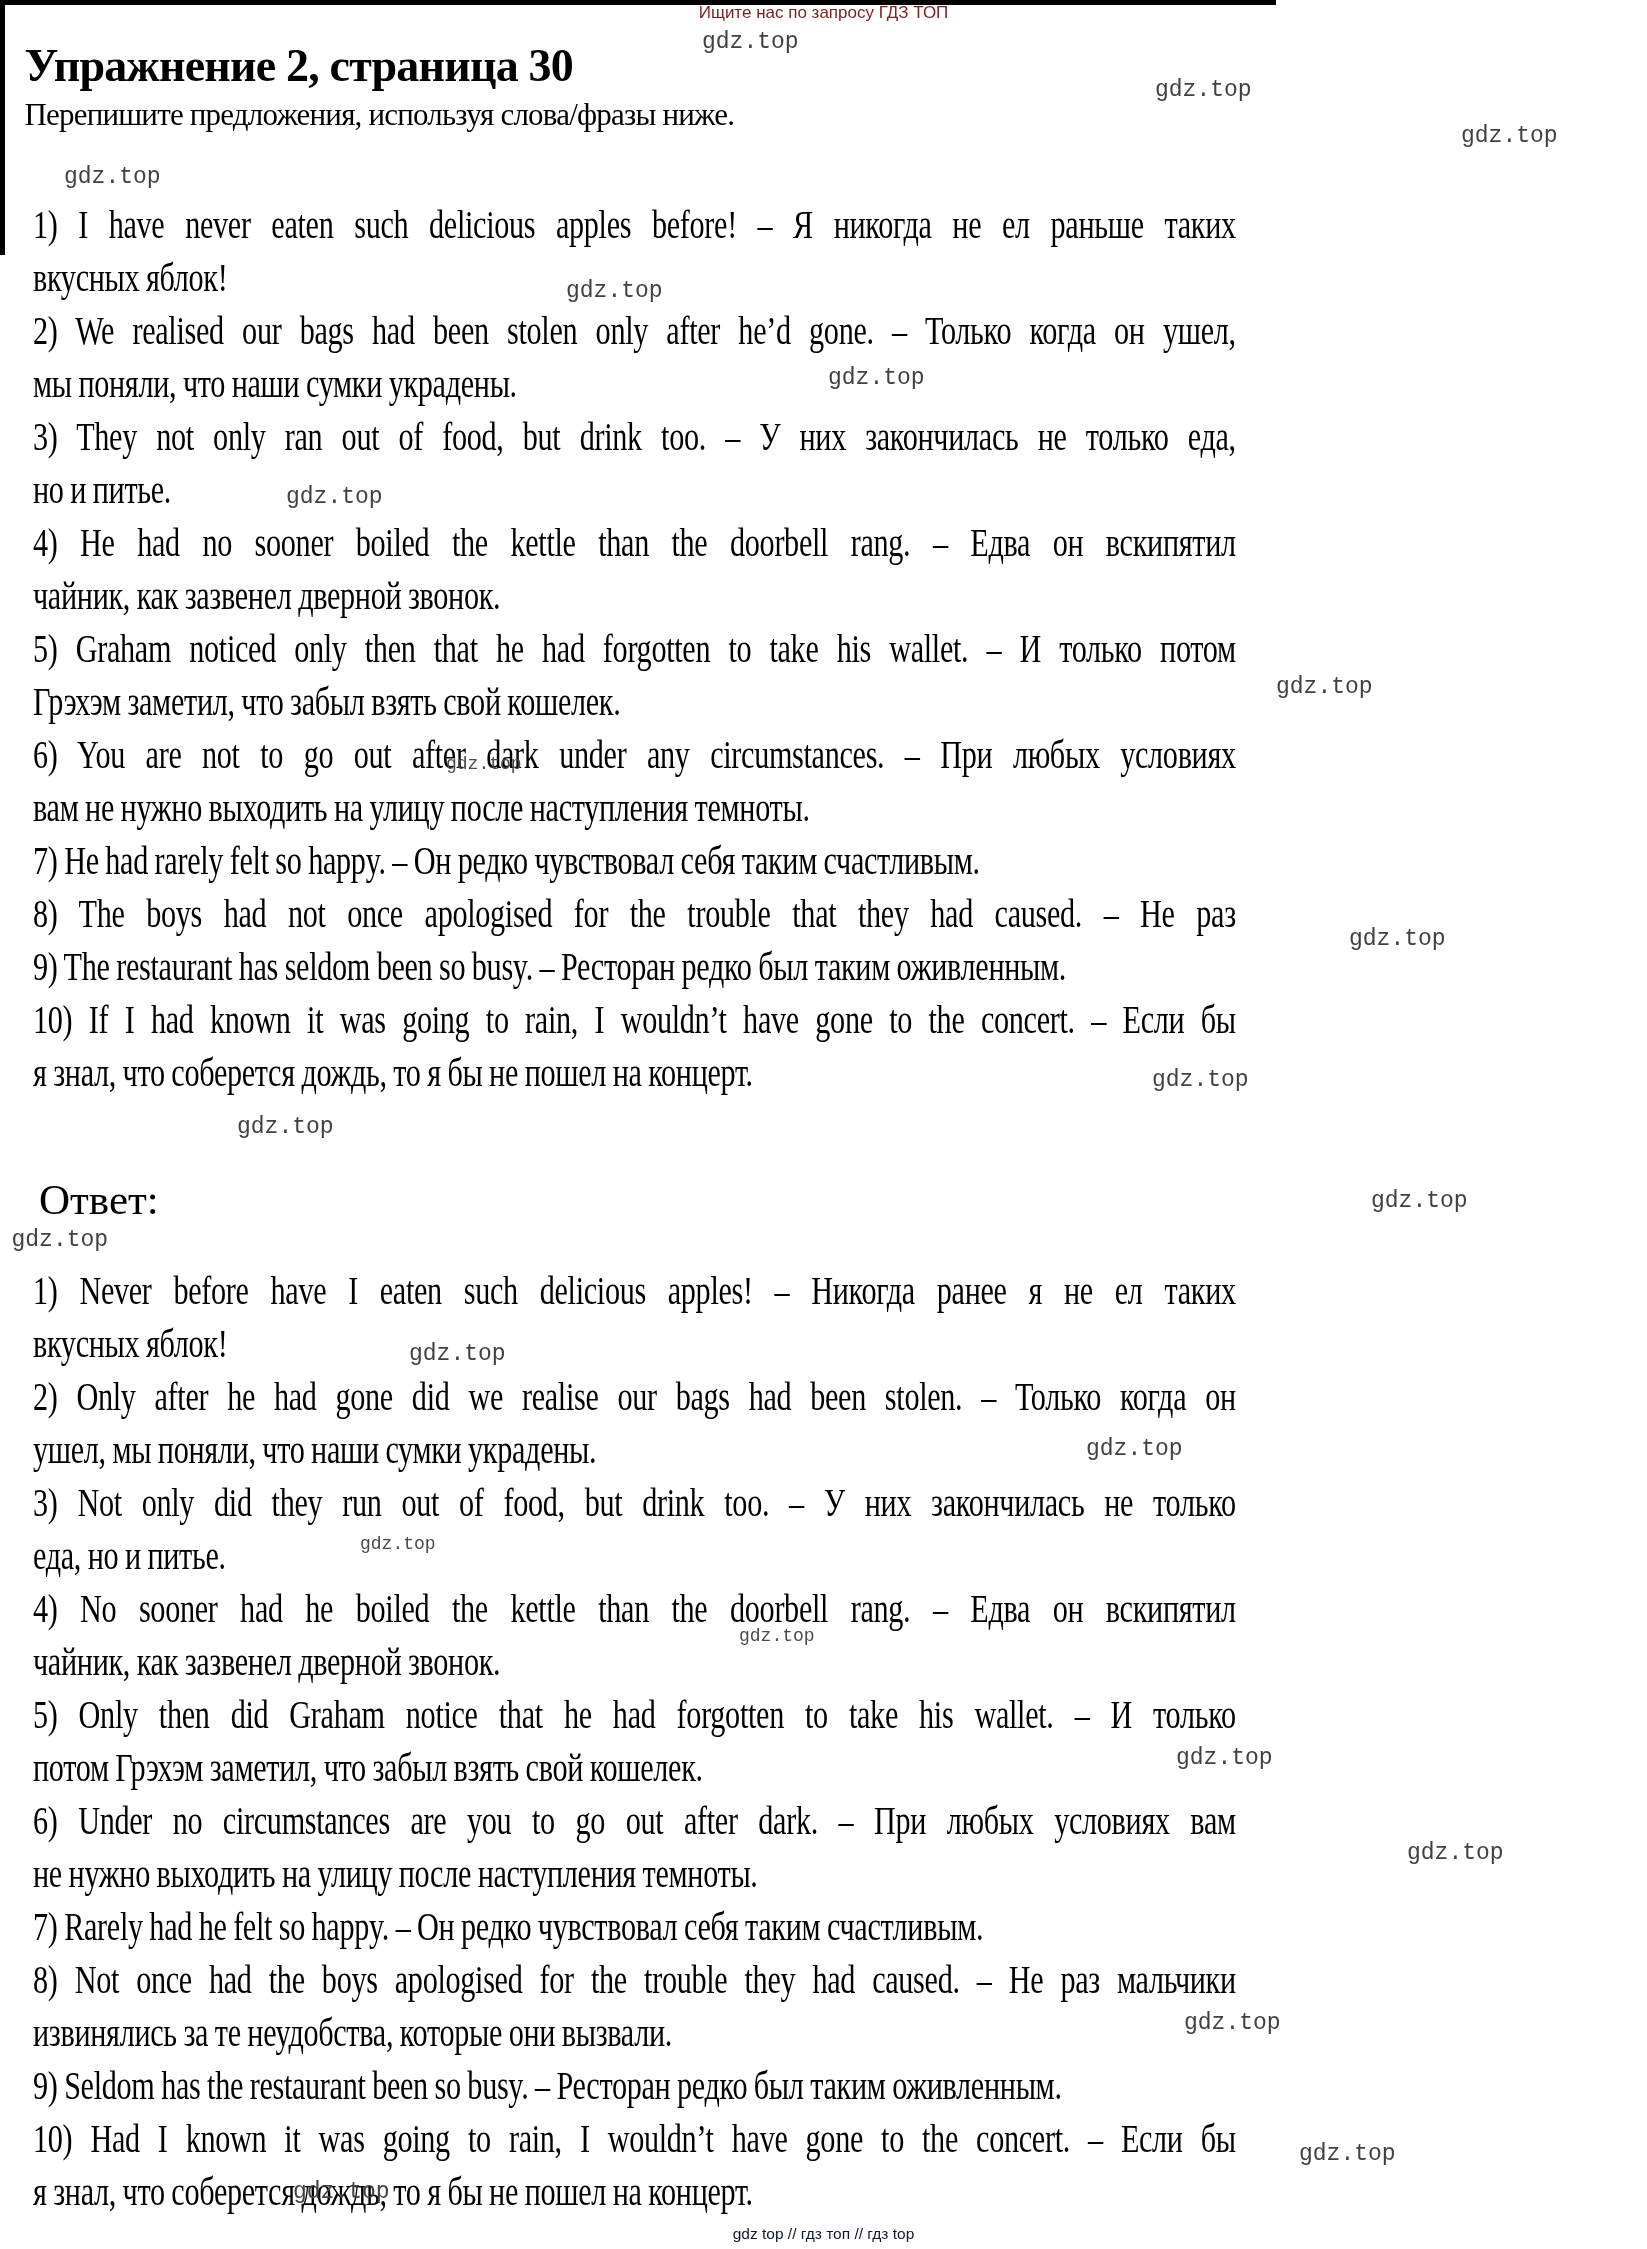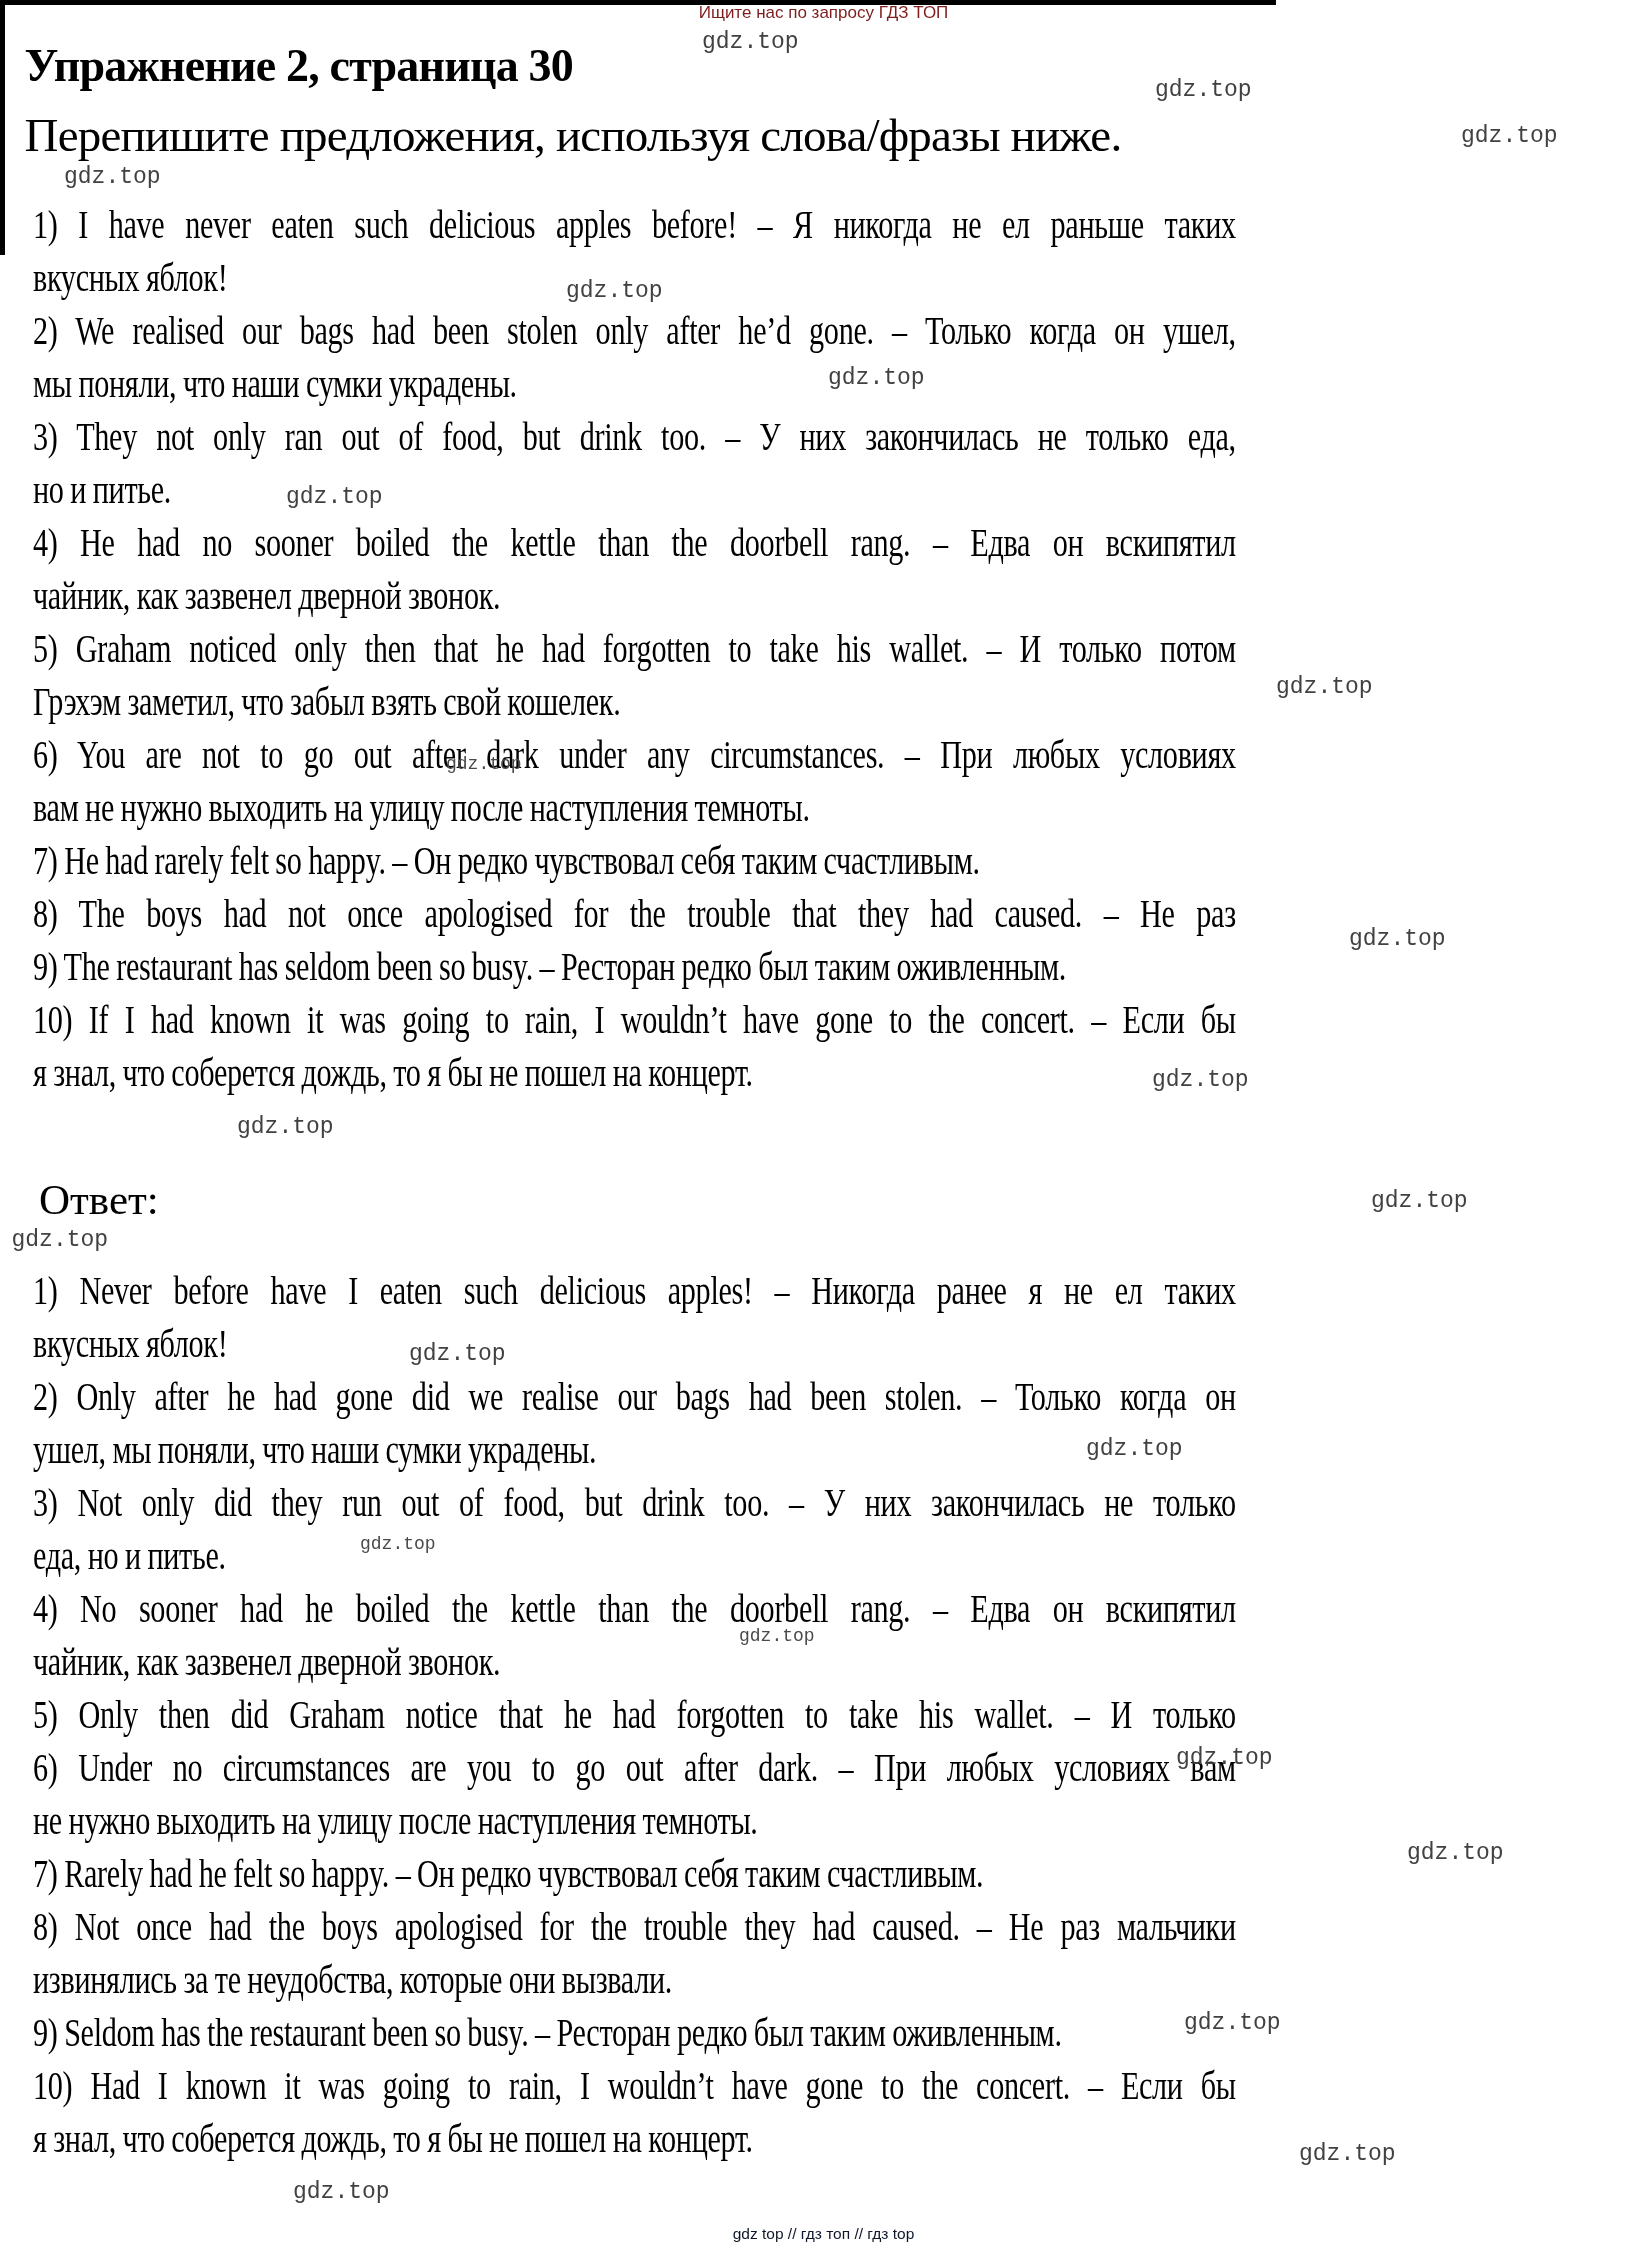--- a/index.html
+++ b/index.html
@@ -33,7 +33,7 @@
   }
   .subtitle{
     position:absolute;left:24.5px;top:97px;
-    font-size:47px;letter-spacing:-0.8px;white-space:nowrap;margin-top:11px;
+    font-size:31px;letter-spacing:-0.8px;white-space:nowrap;
   }
   .answer-heading{
     position:absolute;left:39px;top:1175px;

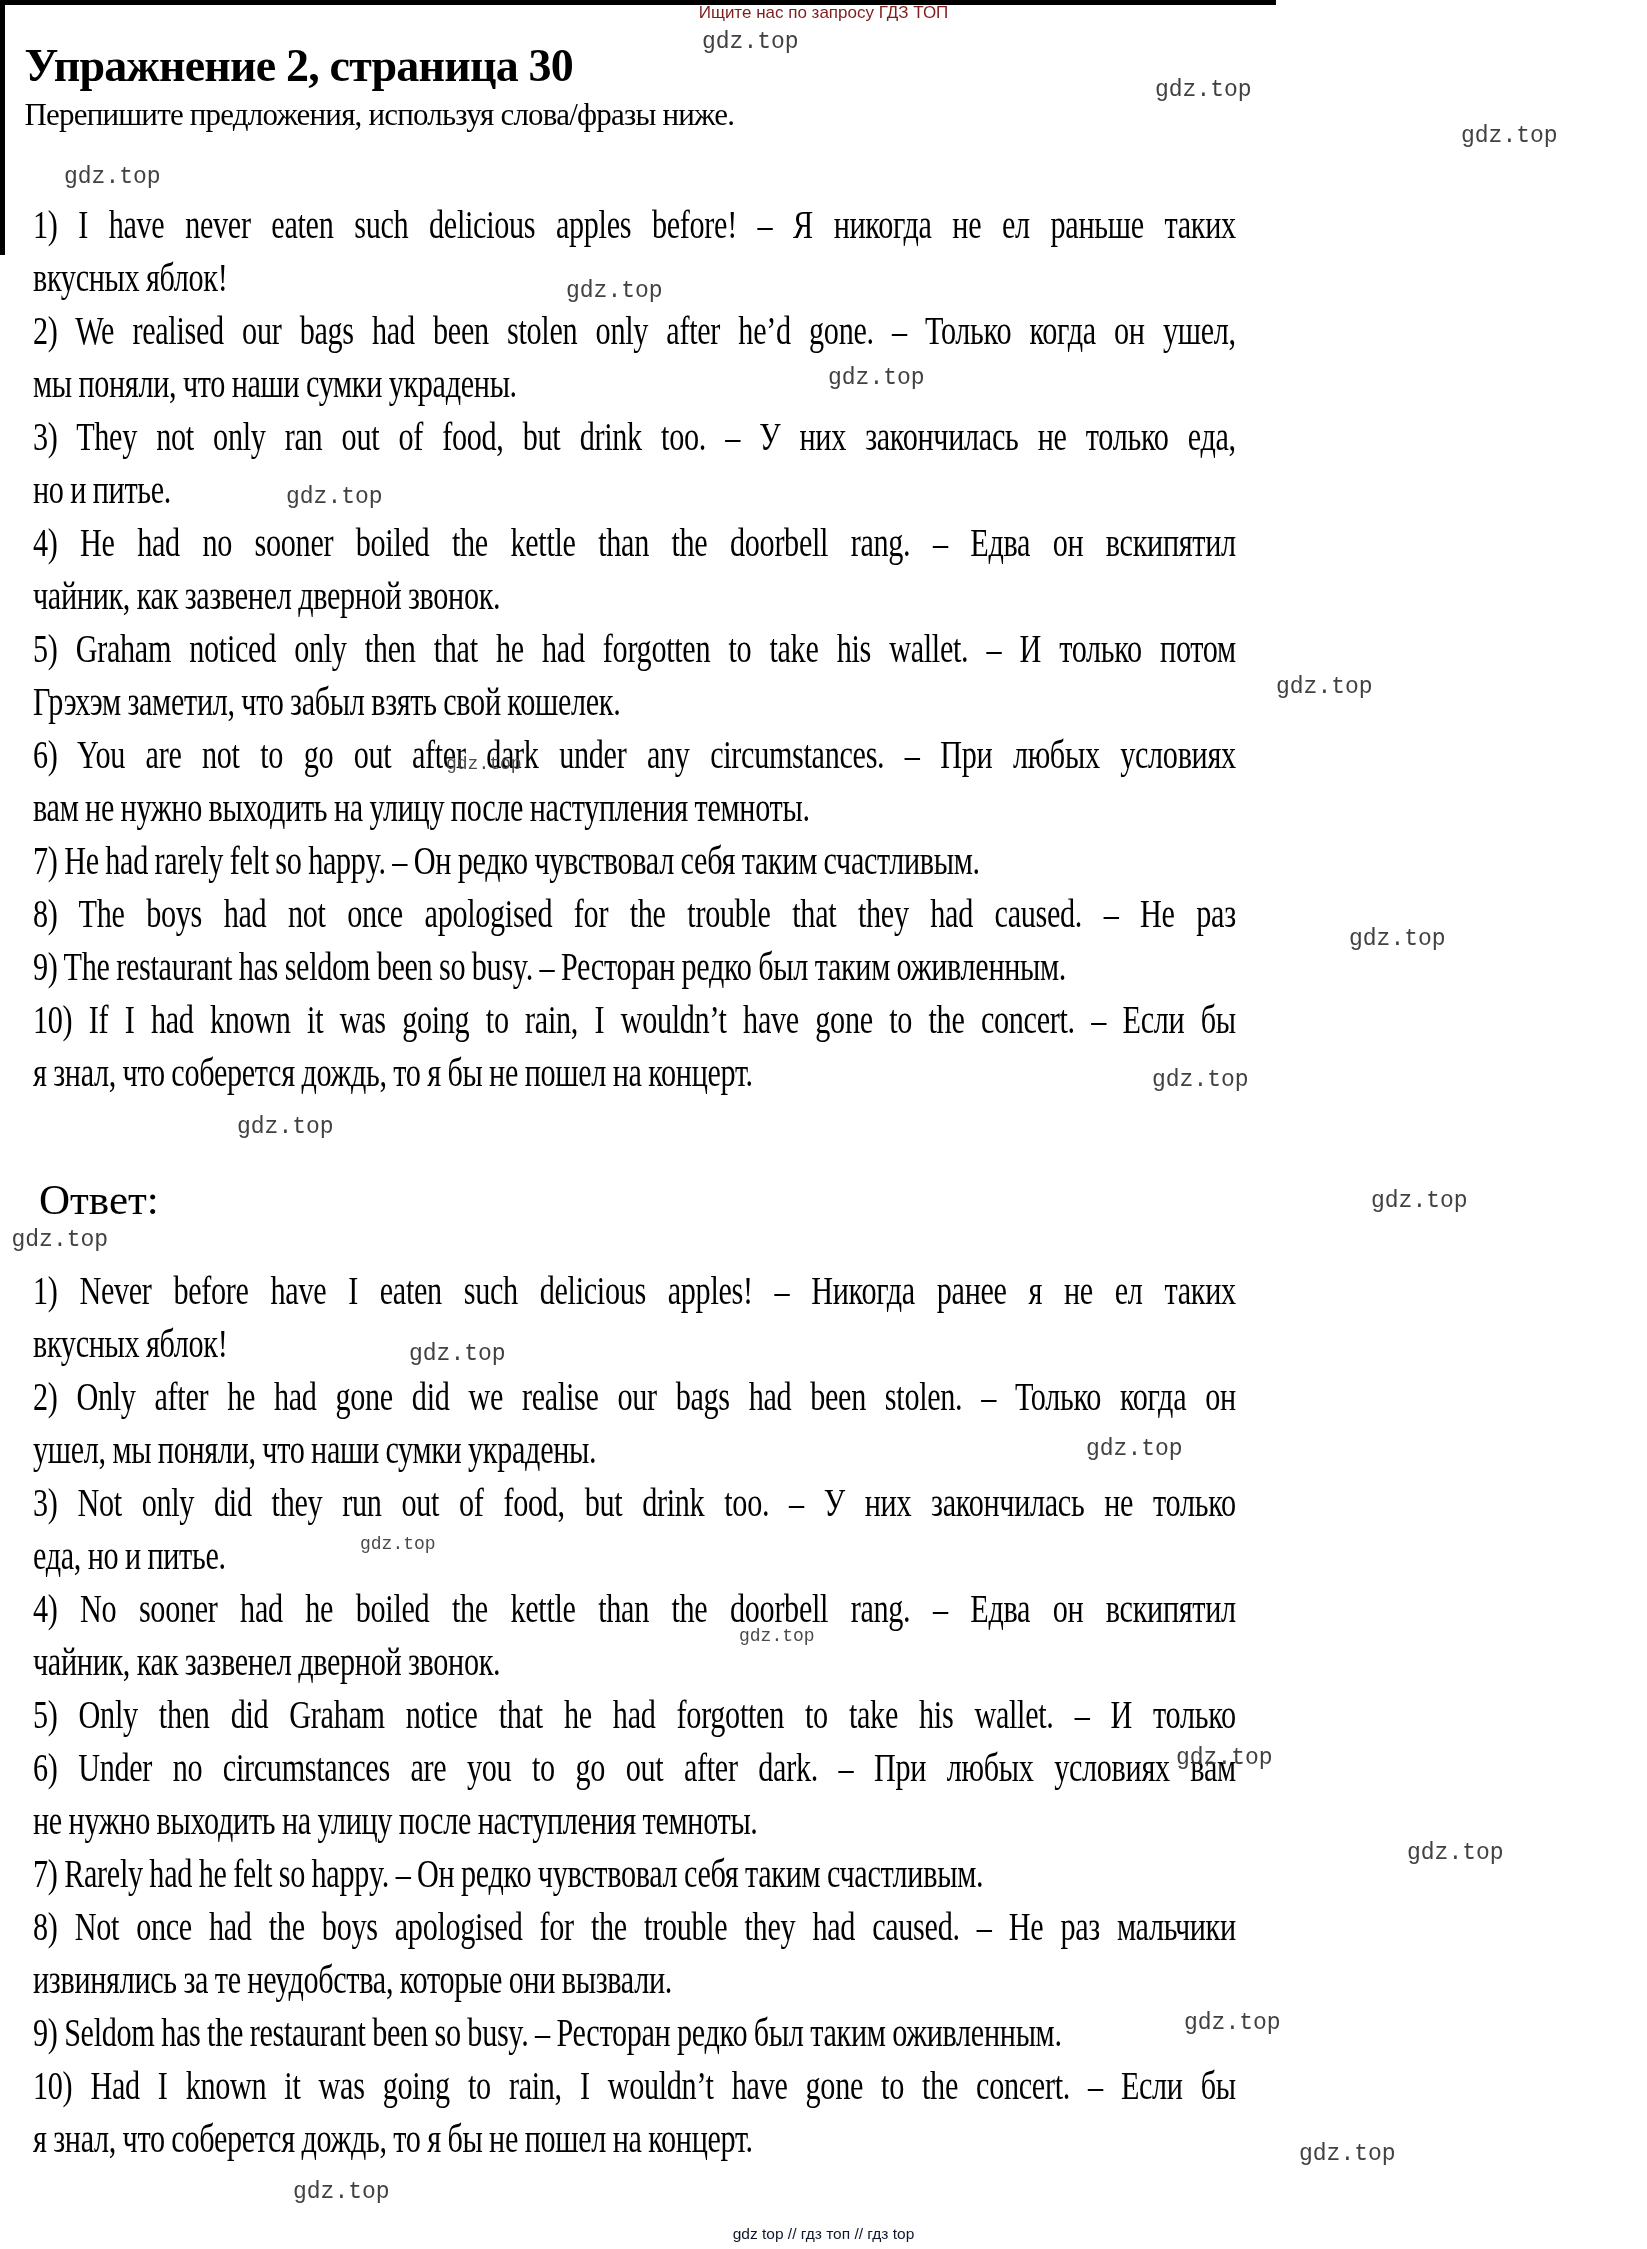--- a/index.html
+++ b/index.html
@@ -155,6 +155,9 @@
       </div>
     <div class="line j">
         <span class="line-inner">5) Only then did Graham notice that he had forgotten to take his wallet. – И только</span>
+      </div>
+    <div class="line">
+        <span class="line-inner">потом Грэхэм заметил, что забыл взять свой кошелек.</span>
       </div>
     <div class="line j">
         <span class="line-inner">6) Under no circumstances are you to go out after dark. – При любых условиях вам</span>

